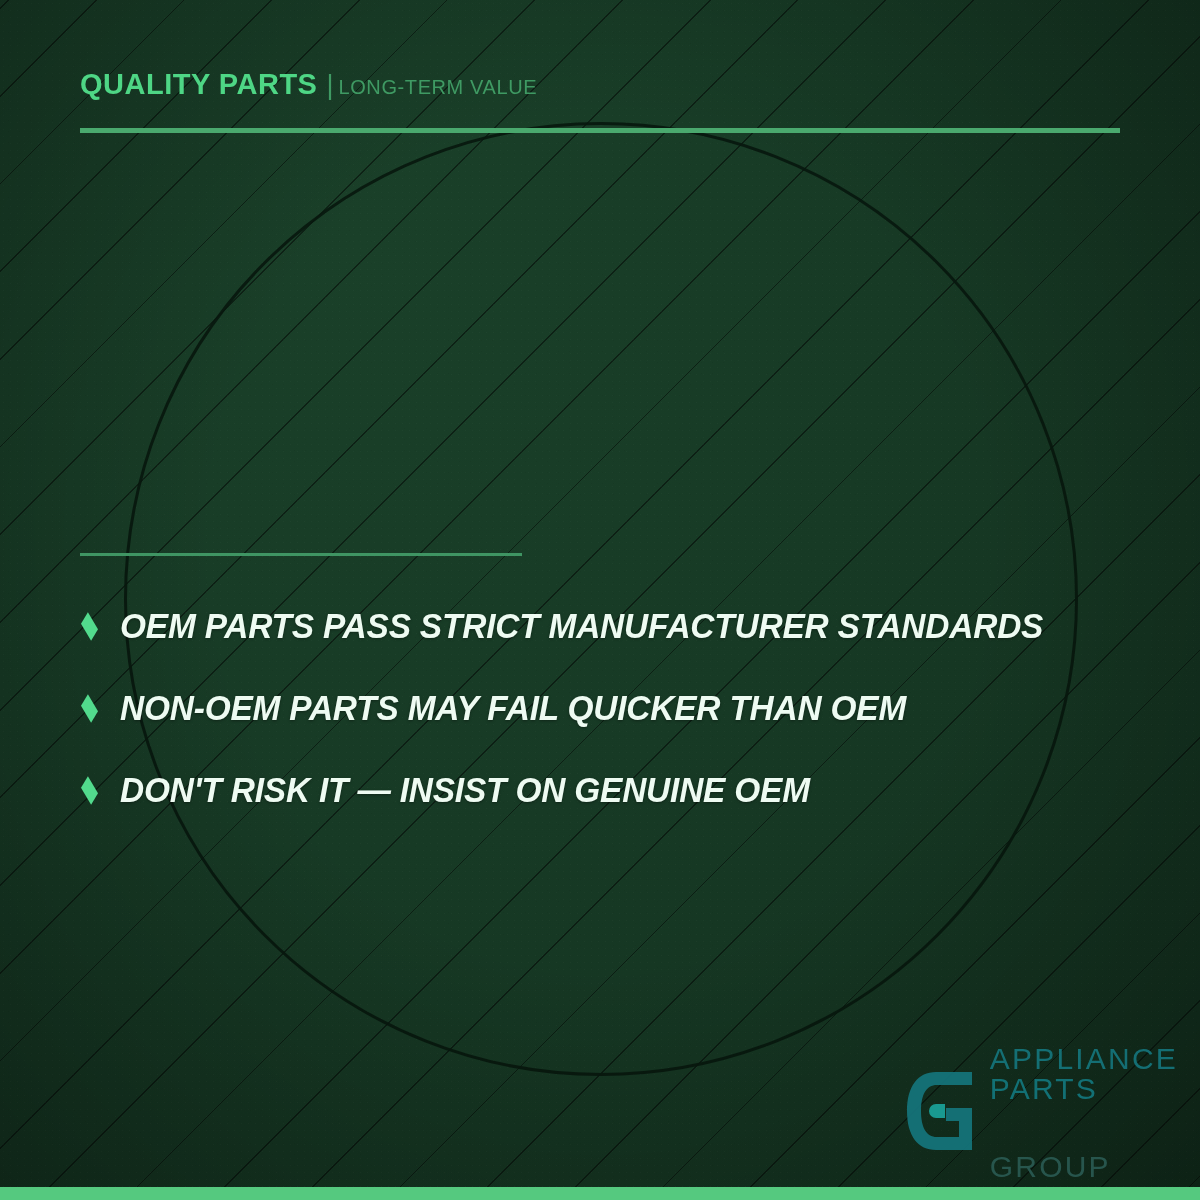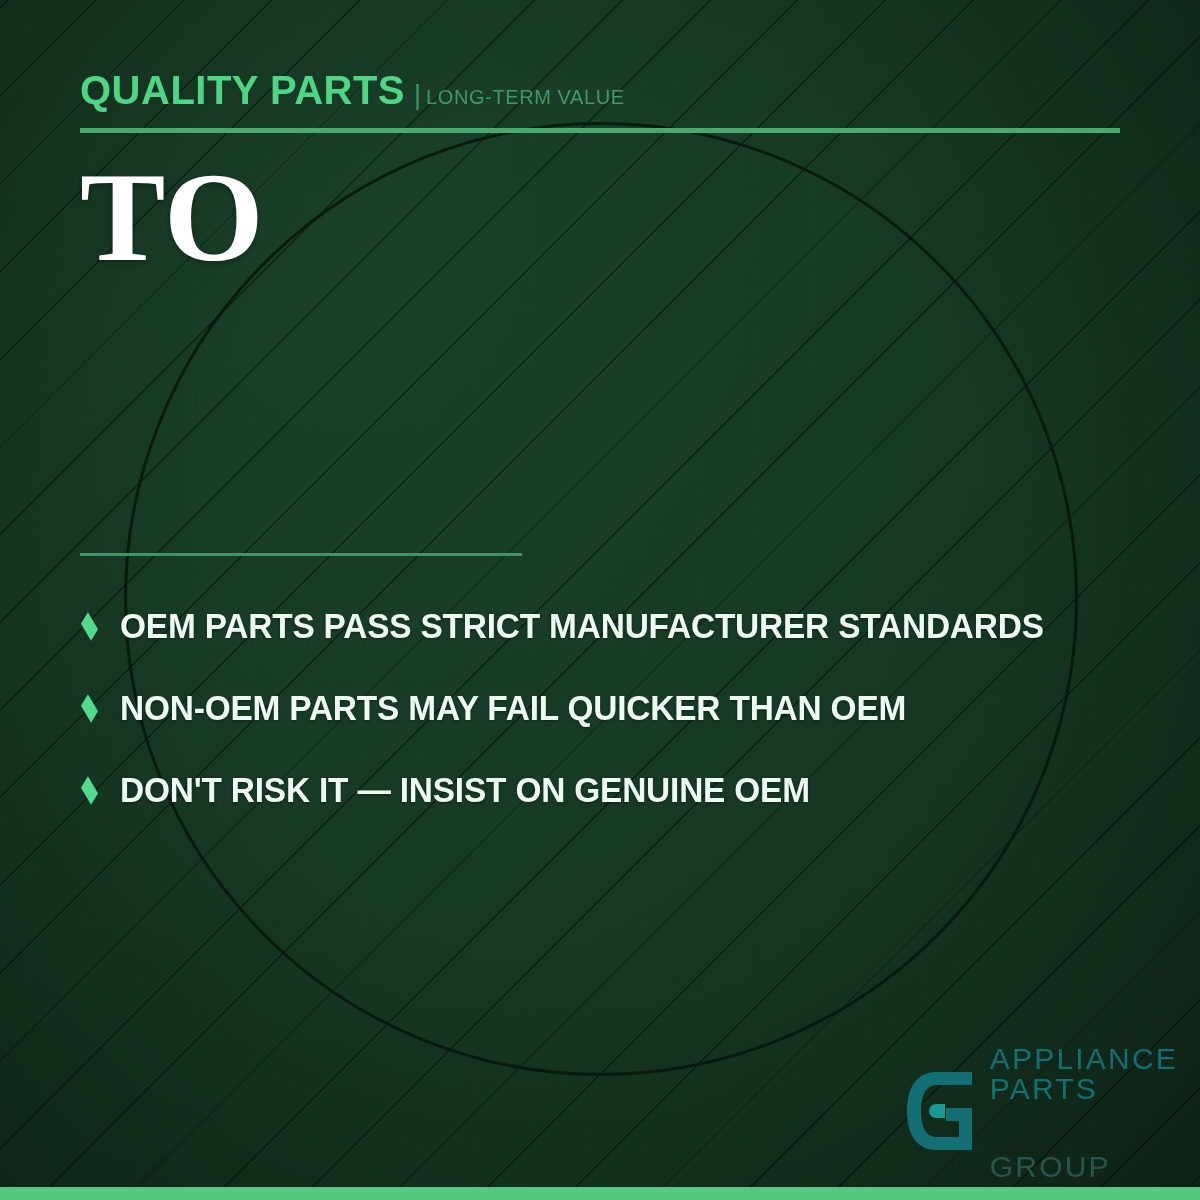--- a/index.html
+++ b/index.html
@@ -87,7 +87,7 @@
     line-height: 1;
   }
   .eyebrow-main {
-    font-size: 40px;
+    font-size: 29px;
     font-weight: 700;
     letter-spacing: 0.5px;
     color: #4ed685;

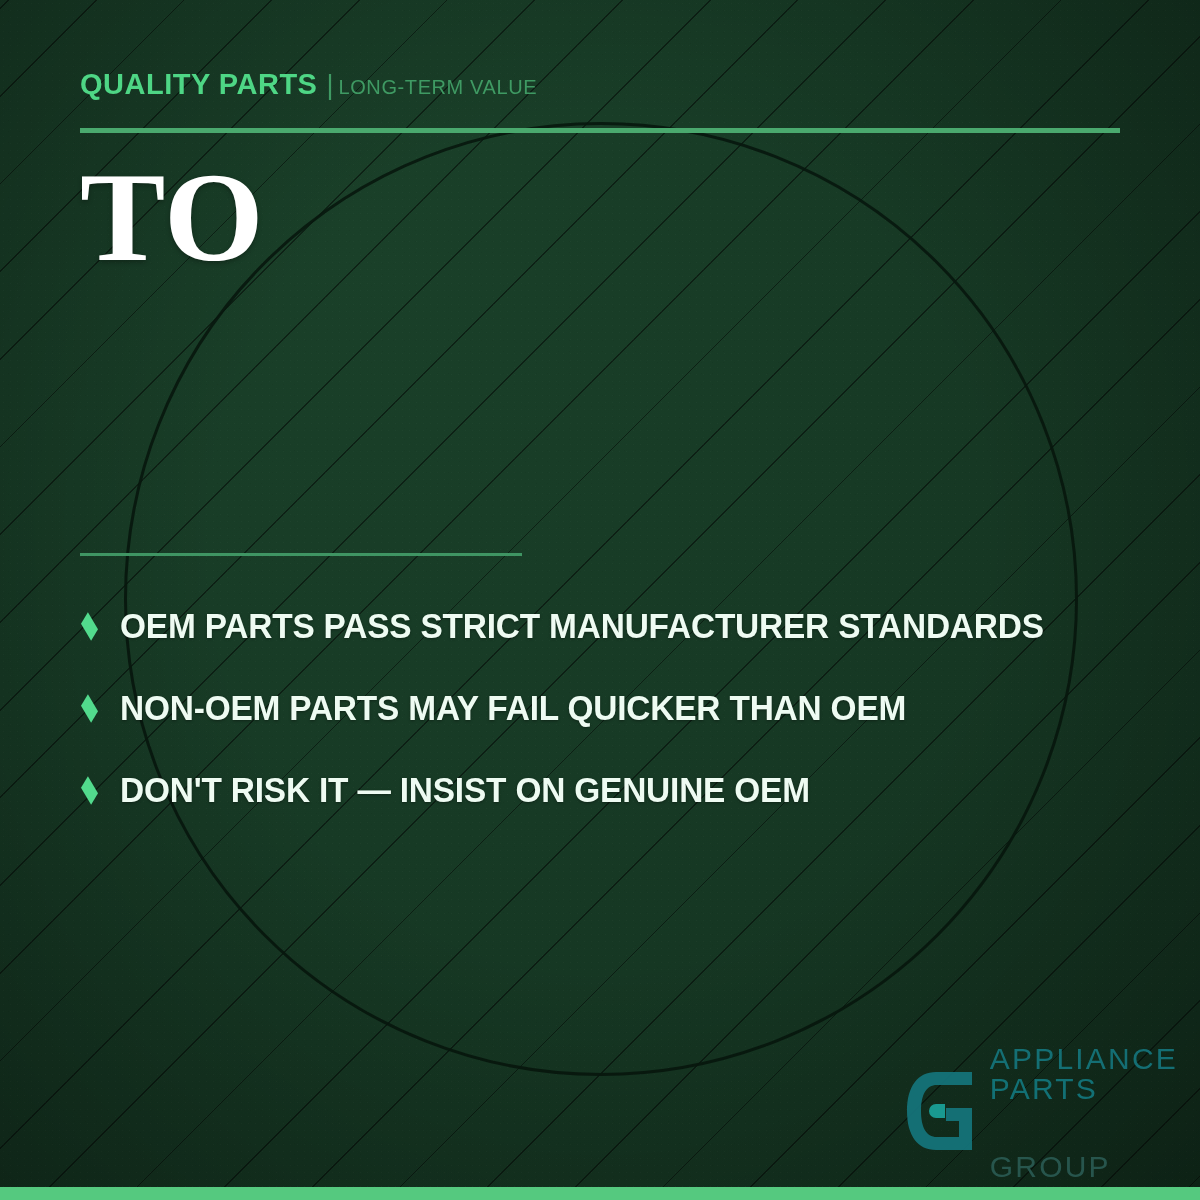--- a/index.html
+++ b/index.html
@@ -238,7 +238,6 @@
     <div class="rule-top"></div>
 
     <div class="headline">
-      <span class="line">TO</span>
     </div>
 
     <div class="rule-mid"></div>

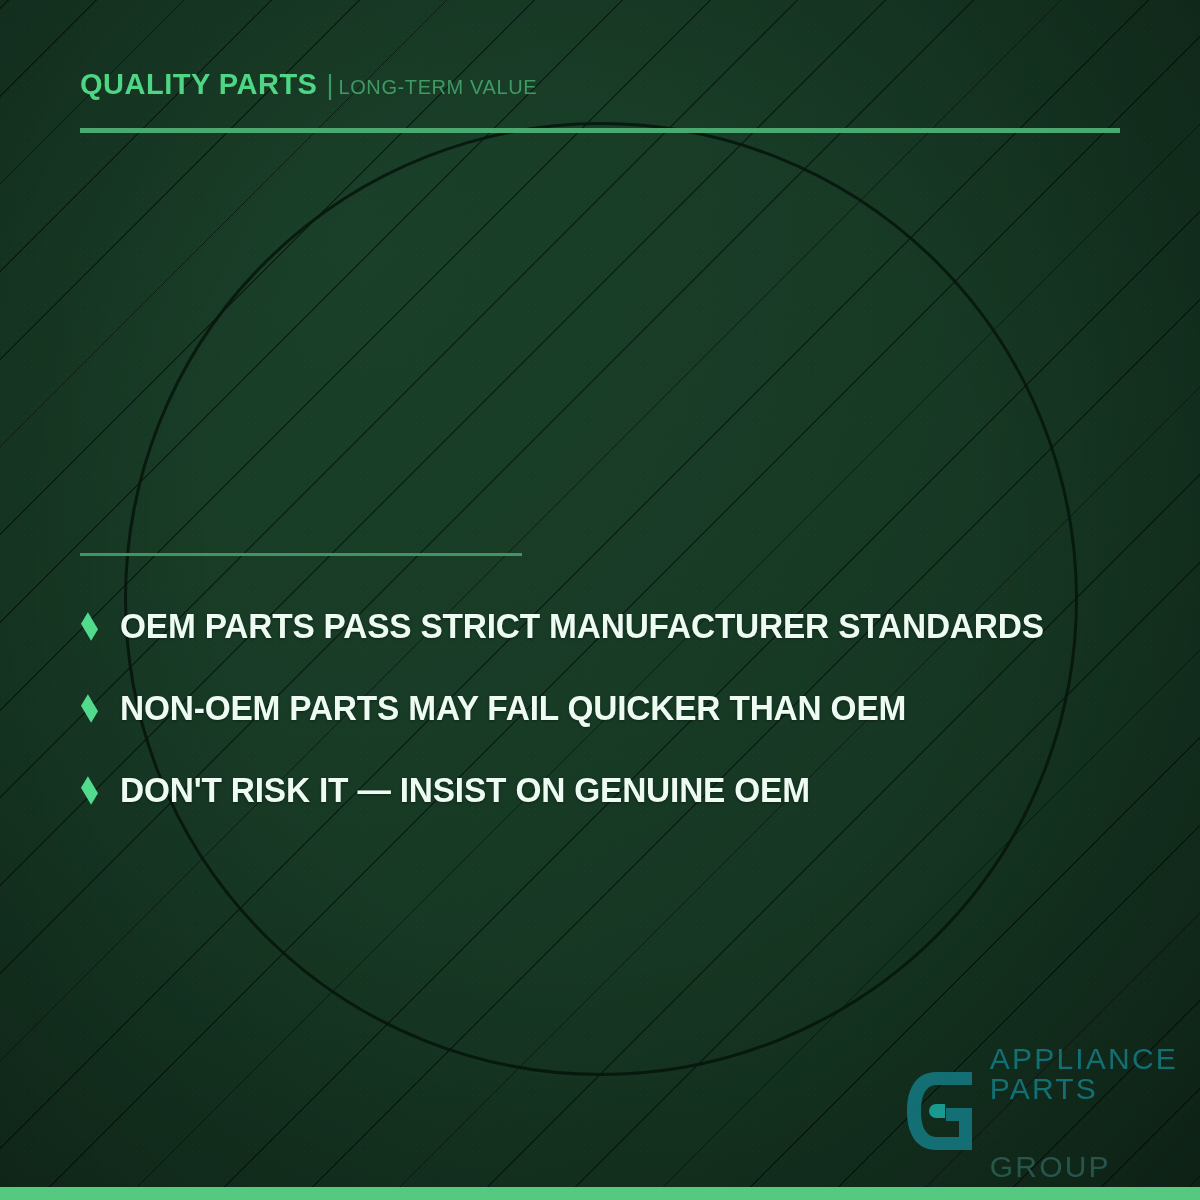--- a/index.html
+++ b/index.html
@@ -153,6 +153,7 @@
     display: flex;
     align-items: center;
     height: 82px;
+    font-style: italic;
   }
   .bullet-marker {
     flex: 0 0 auto;

